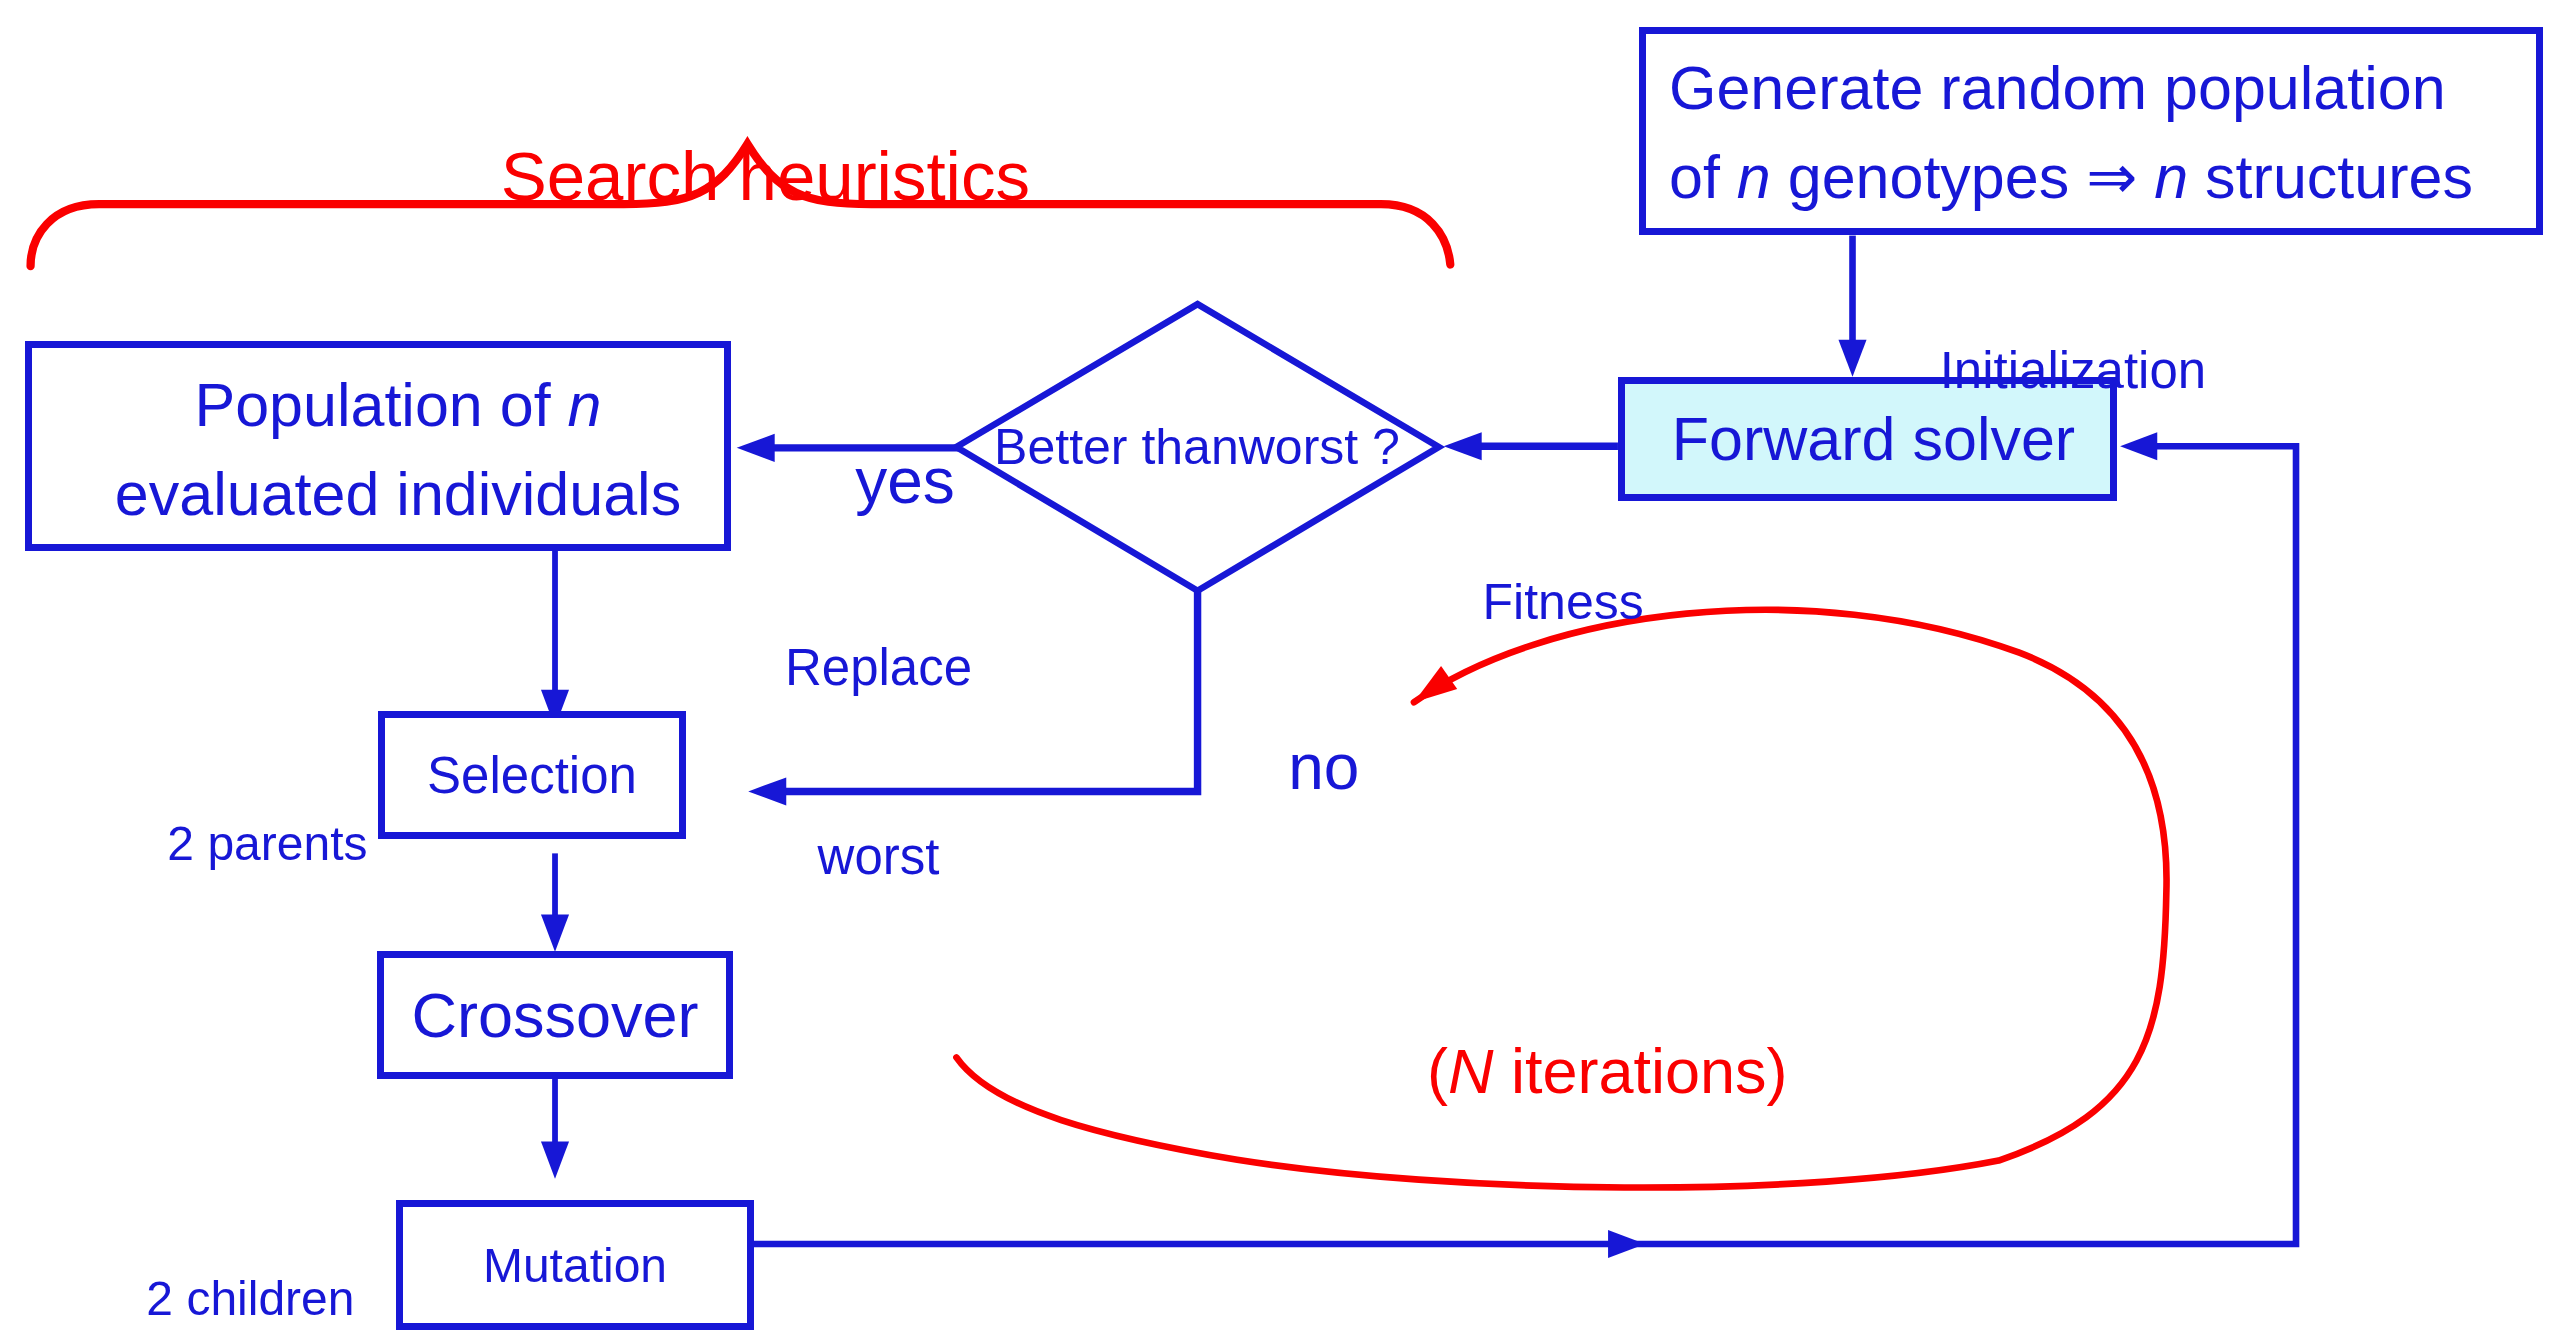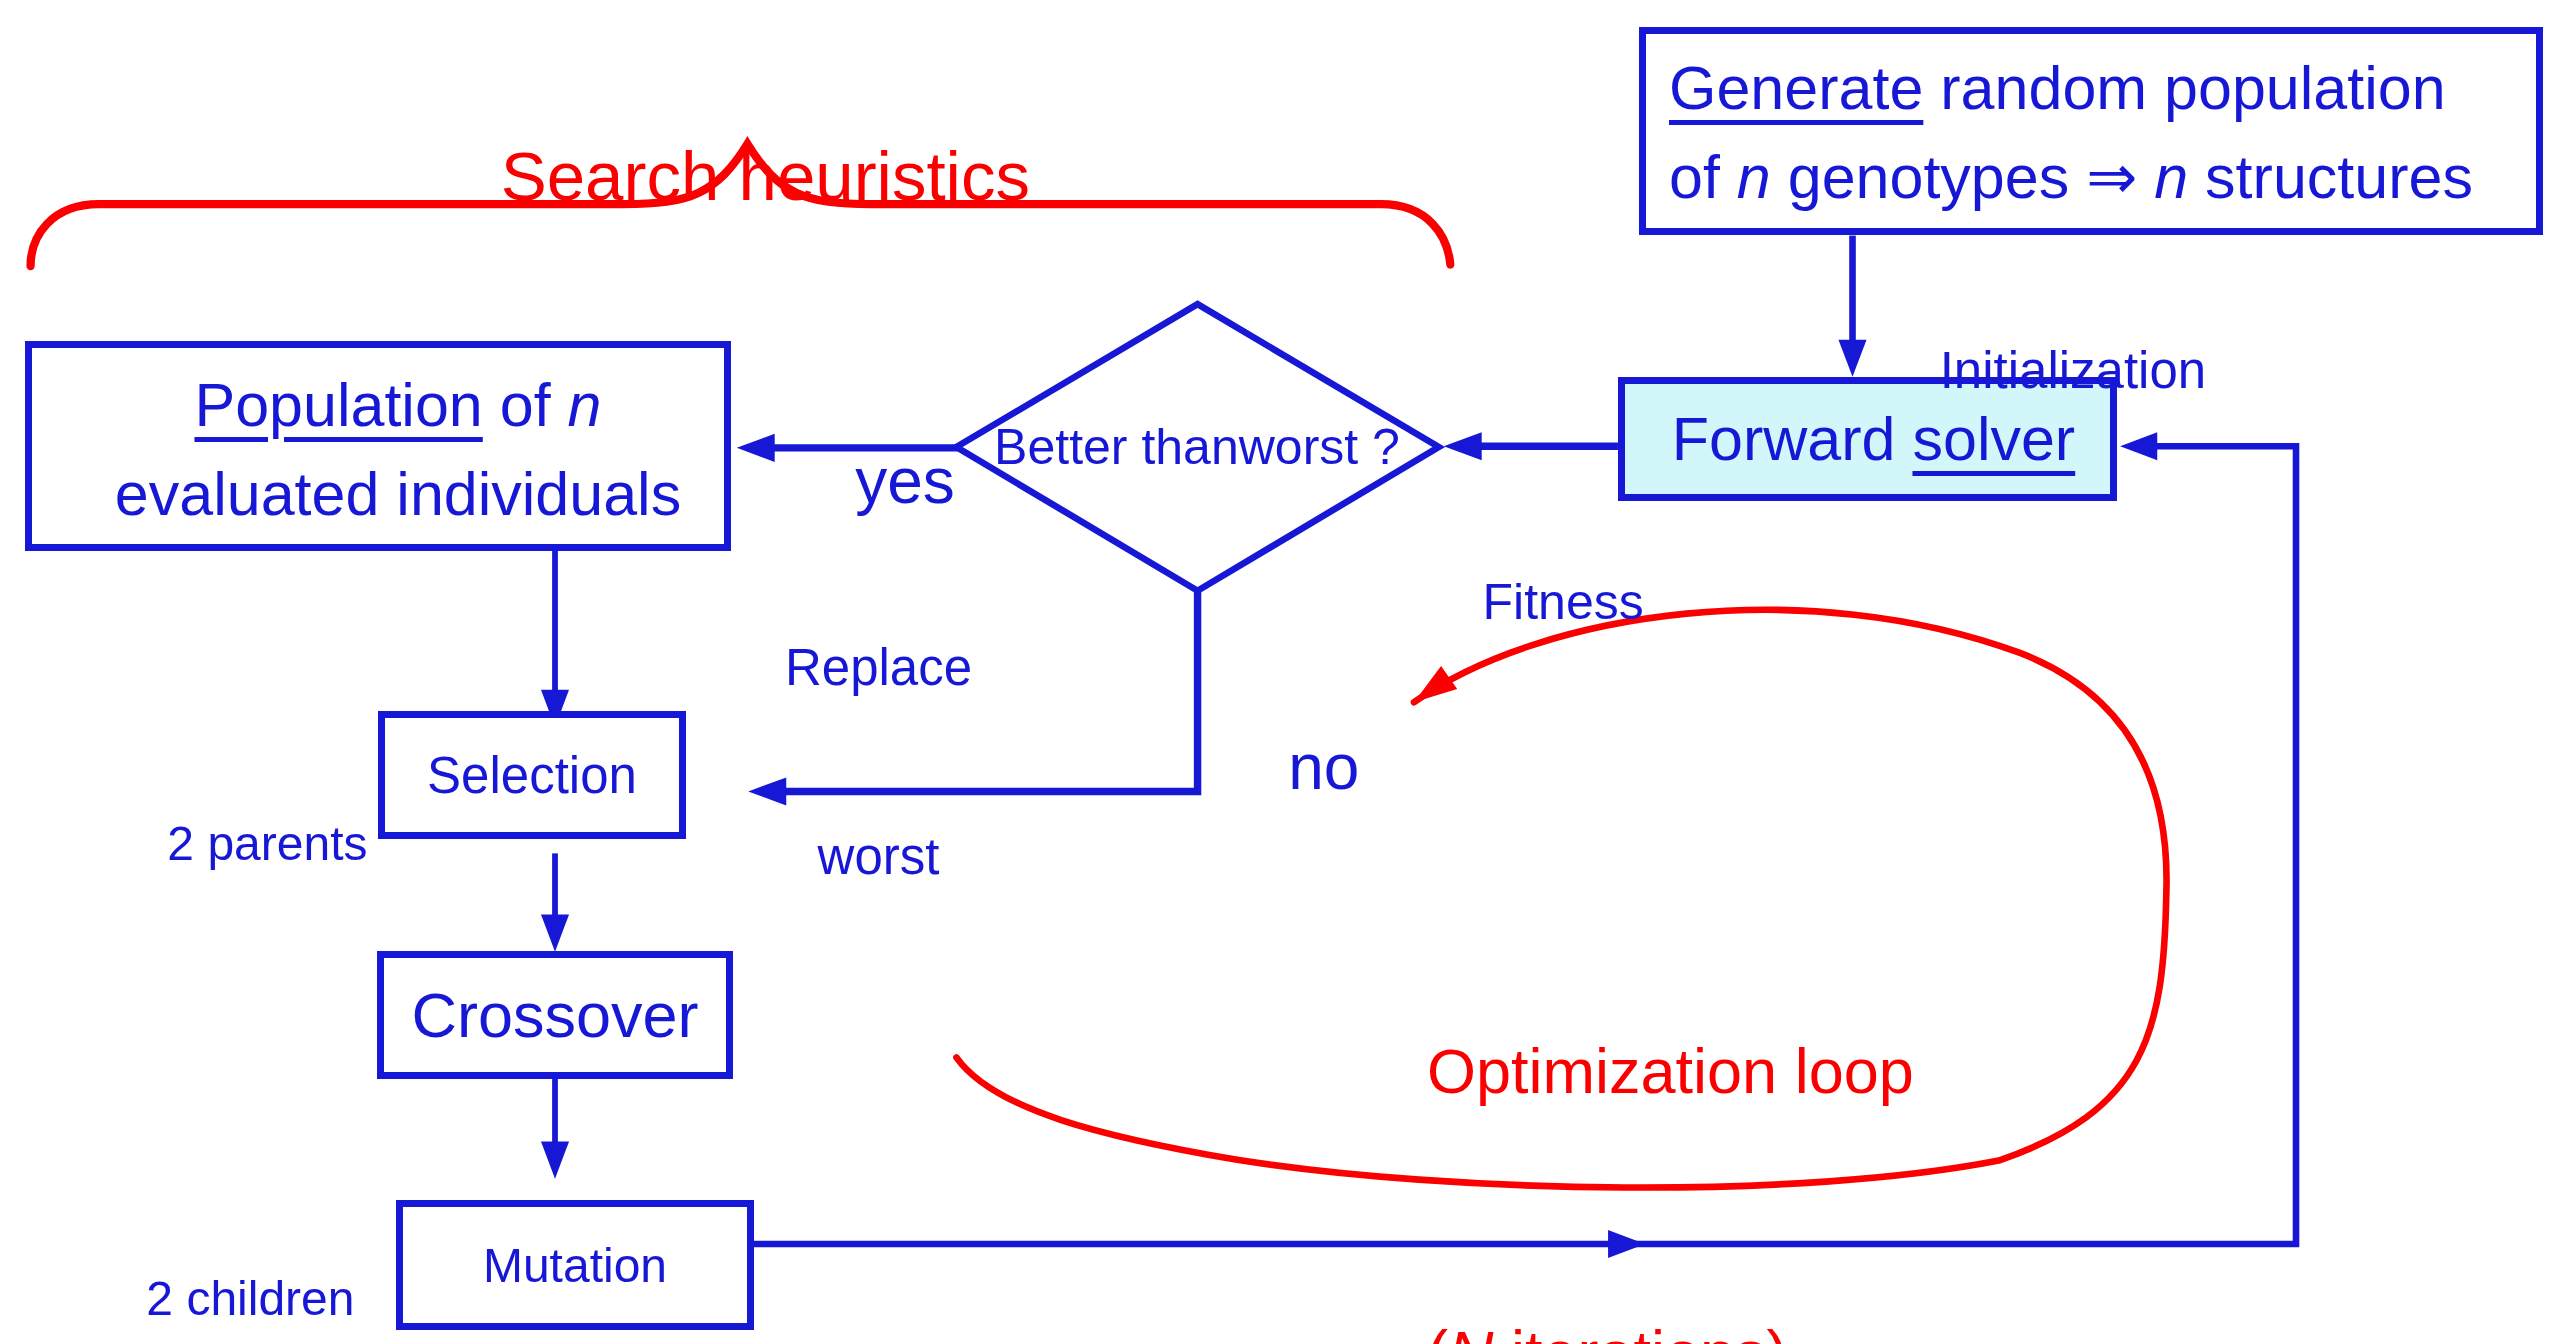--- a/index.html
+++ b/index.html
@@ -38,7 +38,7 @@
   .center { display: flex; align-items: center; justify-content: center; }
   .lbl { position: absolute; z-index: 3; white-space: pre; }
   .line { white-space: pre; display: block; }
-  .u { text-decoration: underline; text-decoration-thickness: 5px; text-underline-offset: 10.7px; }
+  .u { text-decoration-thickness: 5px; text-underline-offset: 10.7px; }
   .i { font-style: italic; }
   .red { color: var(--red); }
 

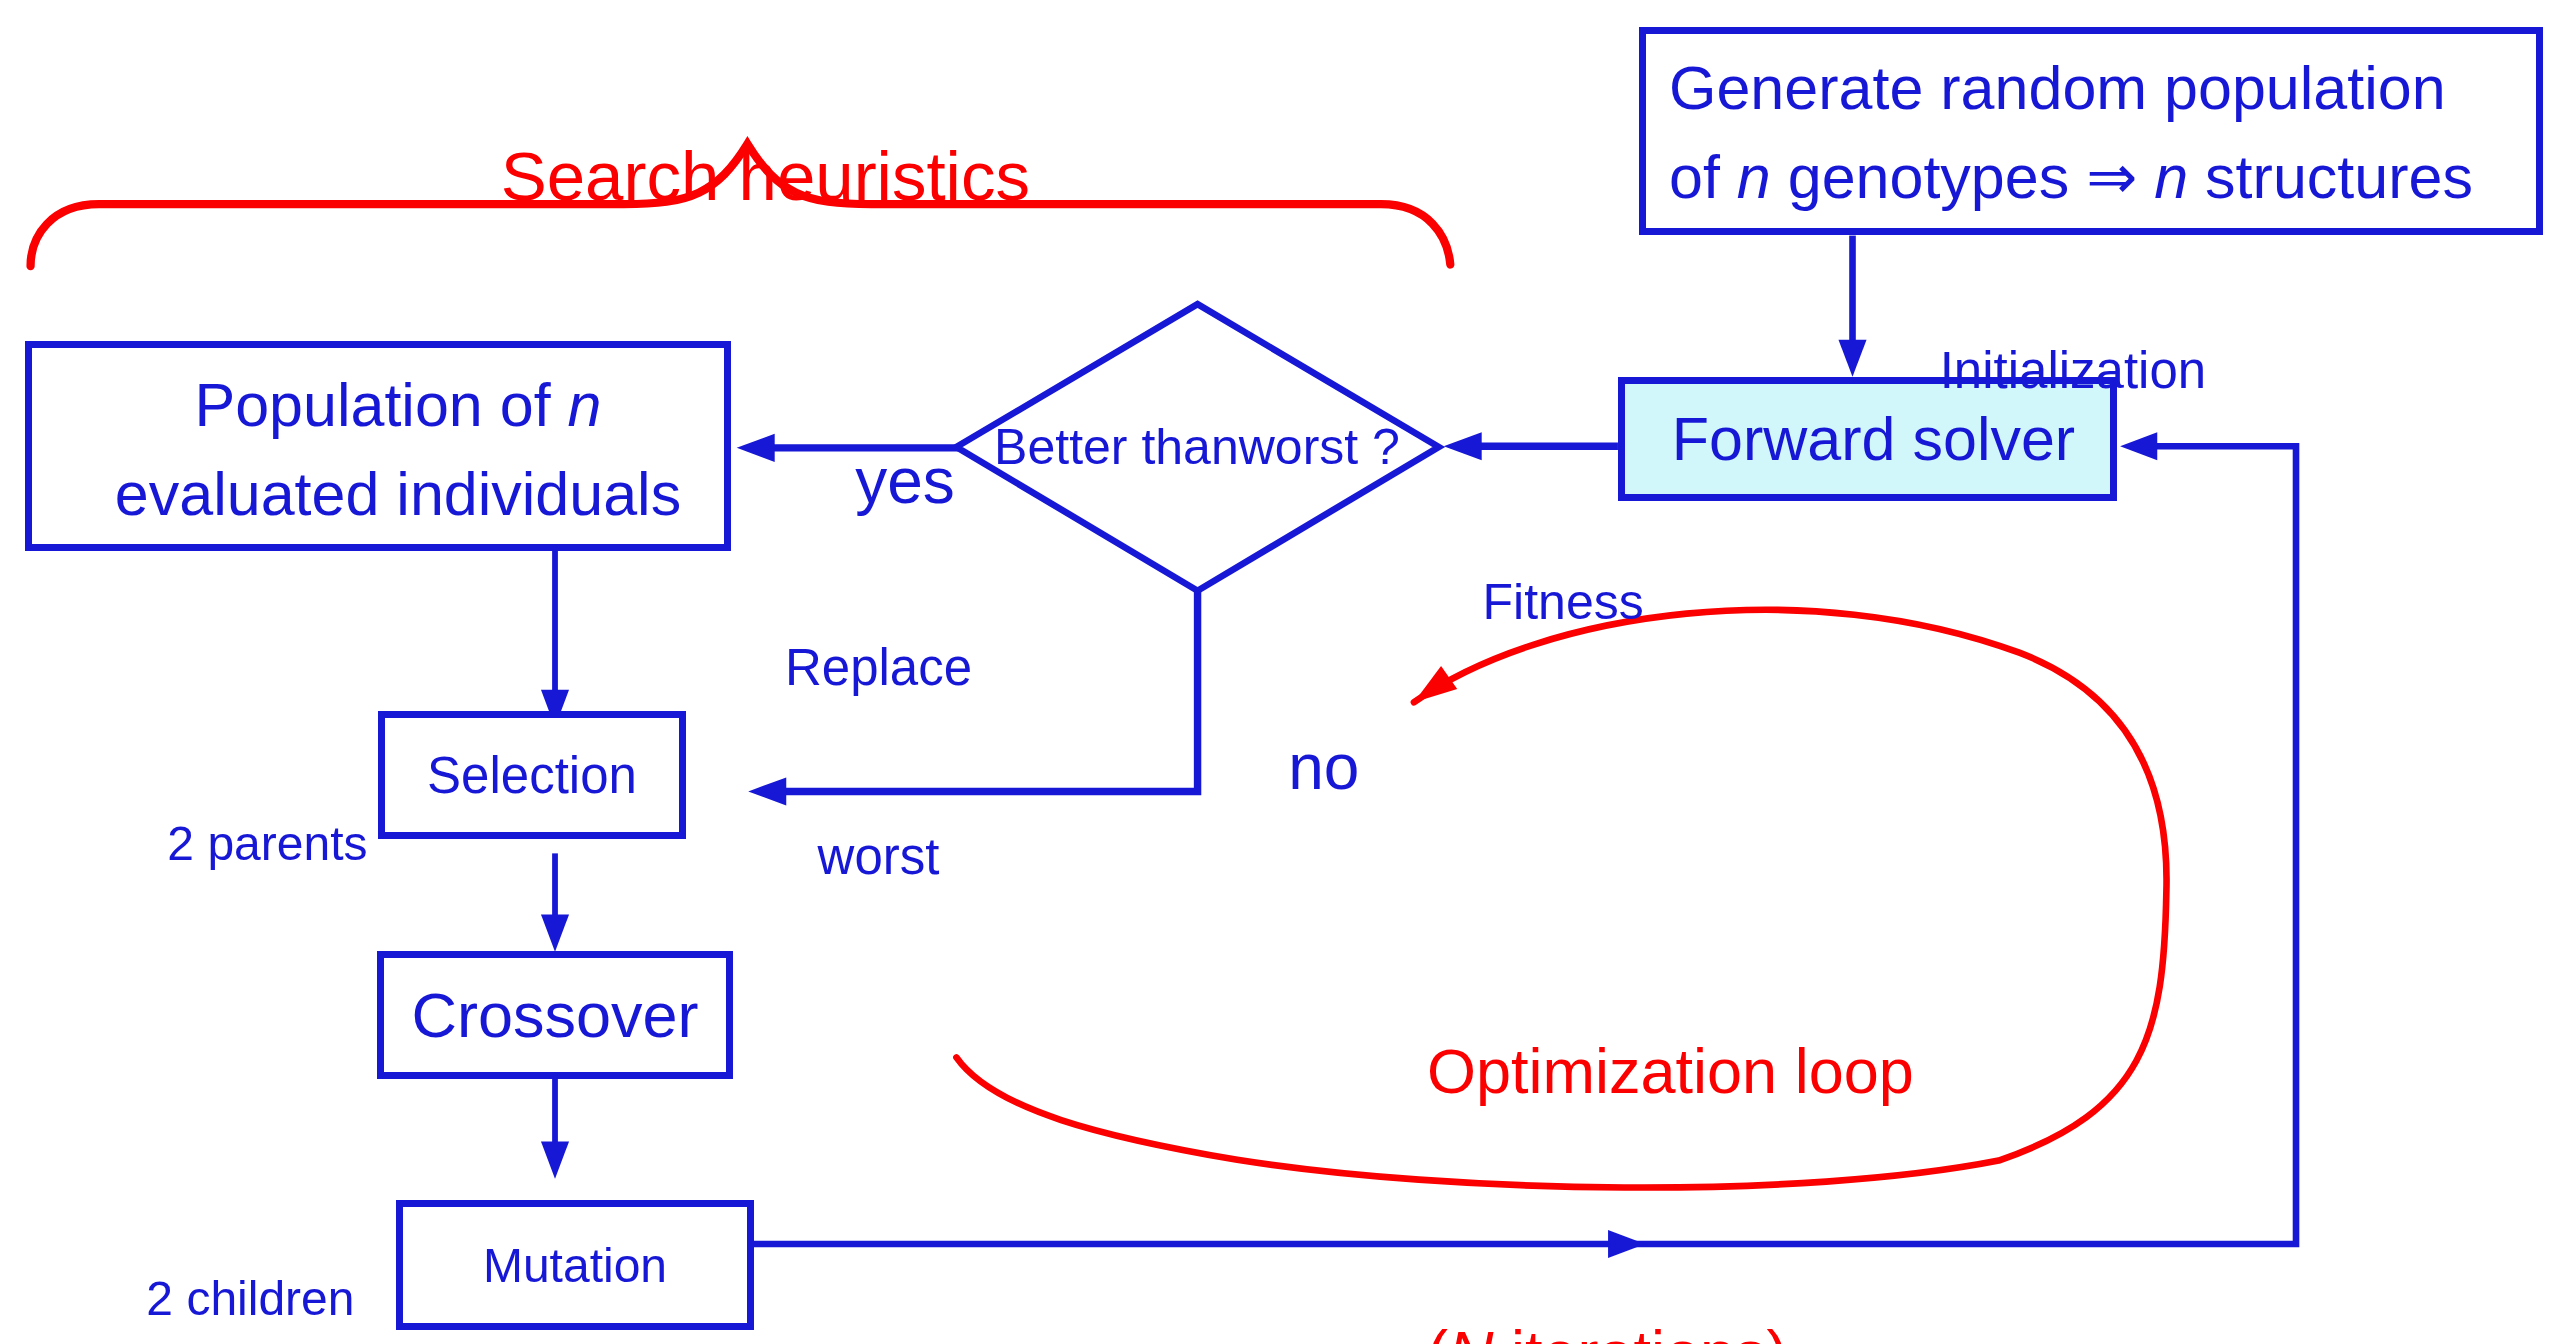--- a/index.html
+++ b/index.html
@@ -186,7 +186,6 @@
   </div>
 
   <div class="lbl red" id="loop-label">
-    <span class="line">Optimization loop</span>
     <span class="line"><span>(</span><span class="i">N</span><span> iterations)</span></span>
   </div>
 

